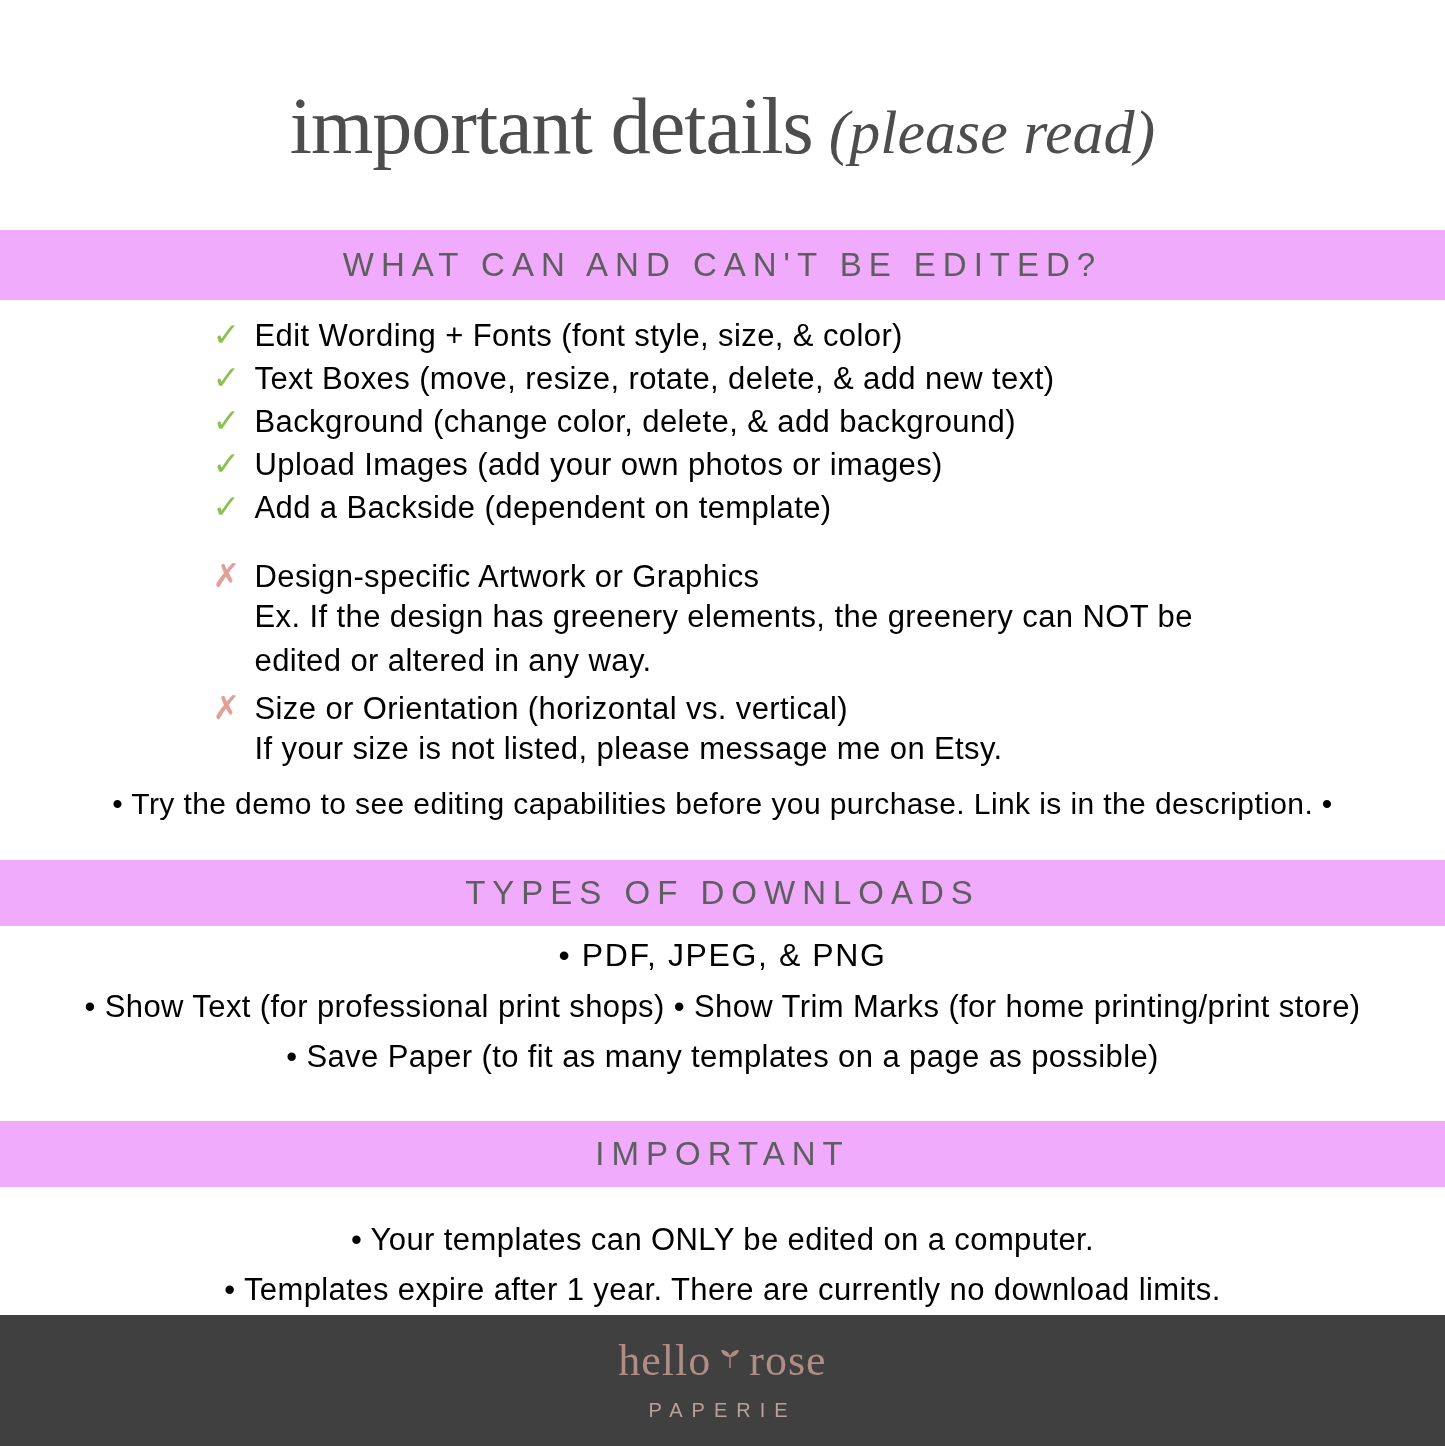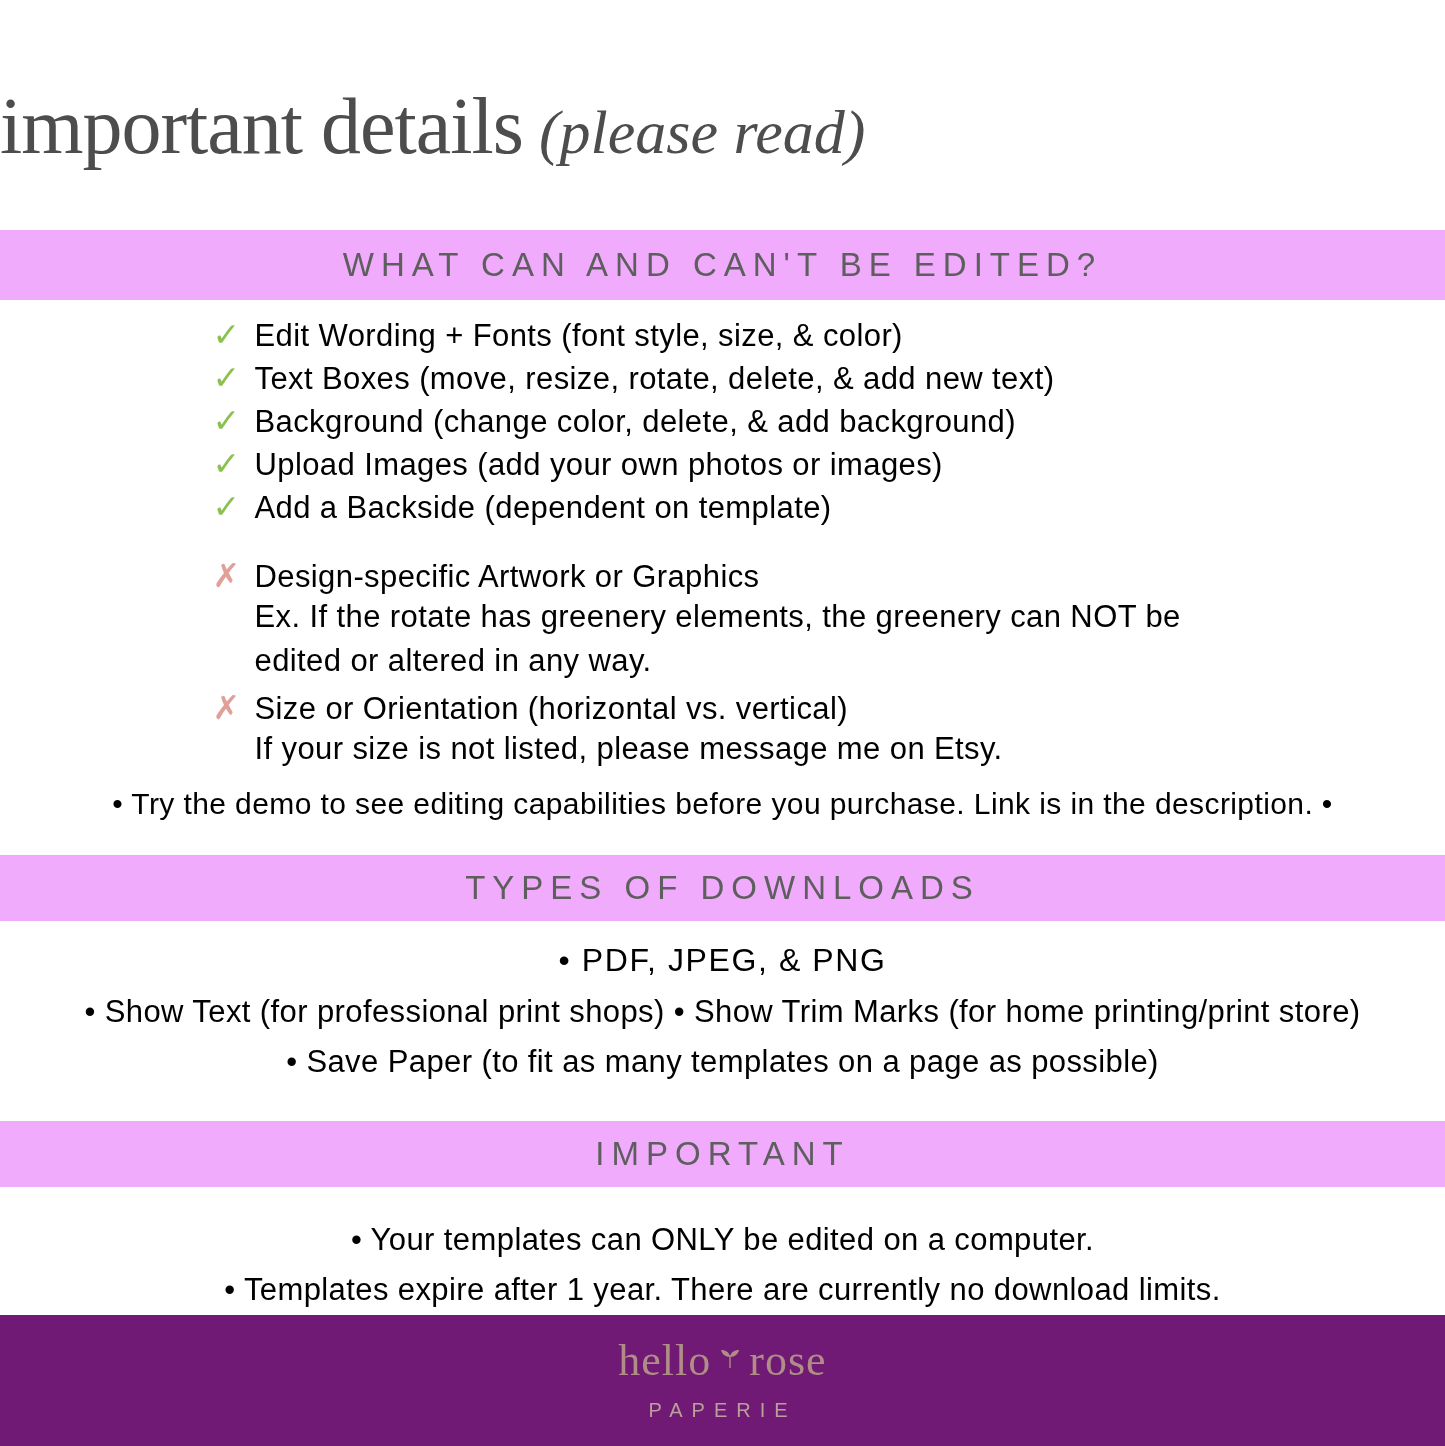--- a/index.html
+++ b/index.html
@@ -28,7 +28,7 @@
     height: 230px;
     display: flex;
     align-items: center;
-    justify-content: flex-start;
+    justify-content: center;
     padding-top: 22px;
     box-sizing: border-box;
   }

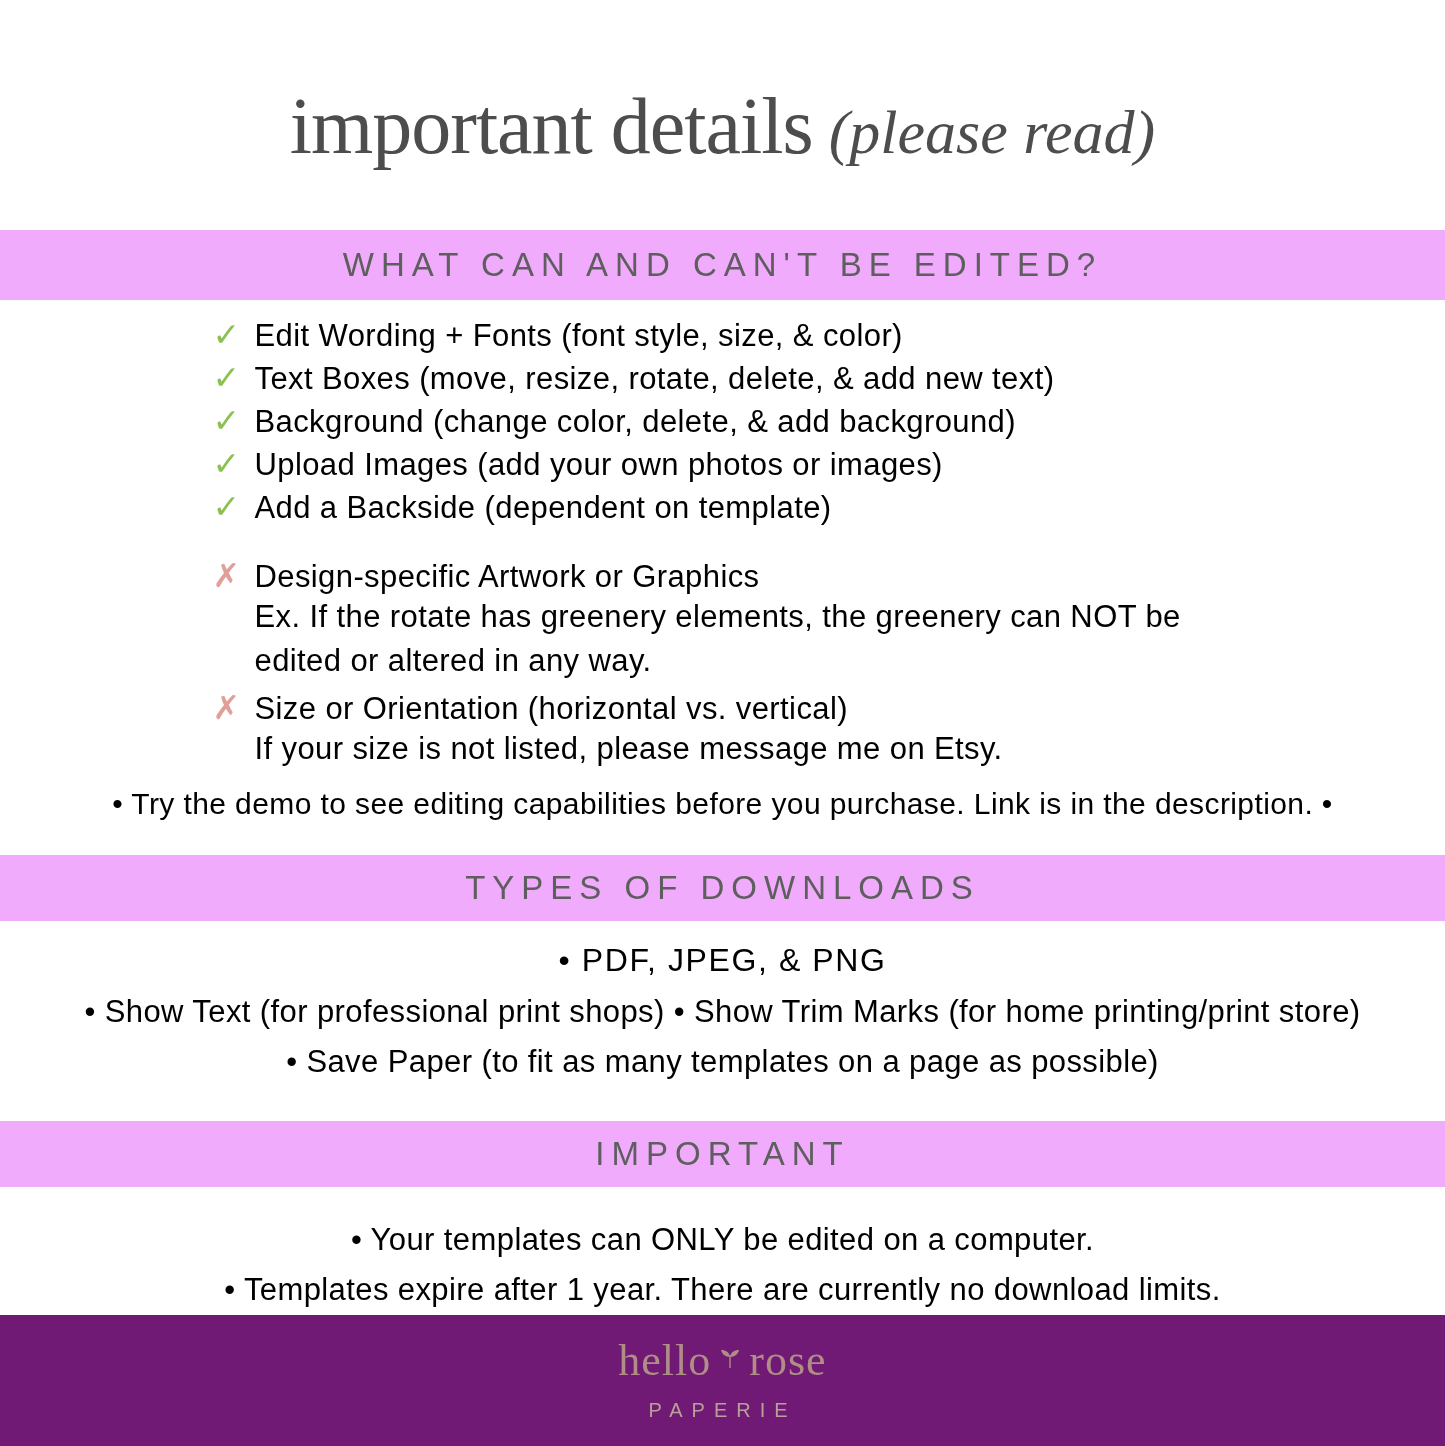--- a/index.html
+++ b/index.html
@@ -225,7 +225,7 @@
       <span class="mark no">✗</span>
       <span class="txt row-text">Design-specific Artwork or Graphics</span>
     </div>
-    <div class="txt x-note">Ex. If the rotate has greenery elements, the greenery can NOT be edited or altered in any way.</div>
+    <div class="txt x-note">Ex. If the design has greenery elements, the greenery can NOT be edited or altered in any way.</div>
 
     <div class="x-row" style="margin-top:8px;">
       <span class="mark no">✗</span>

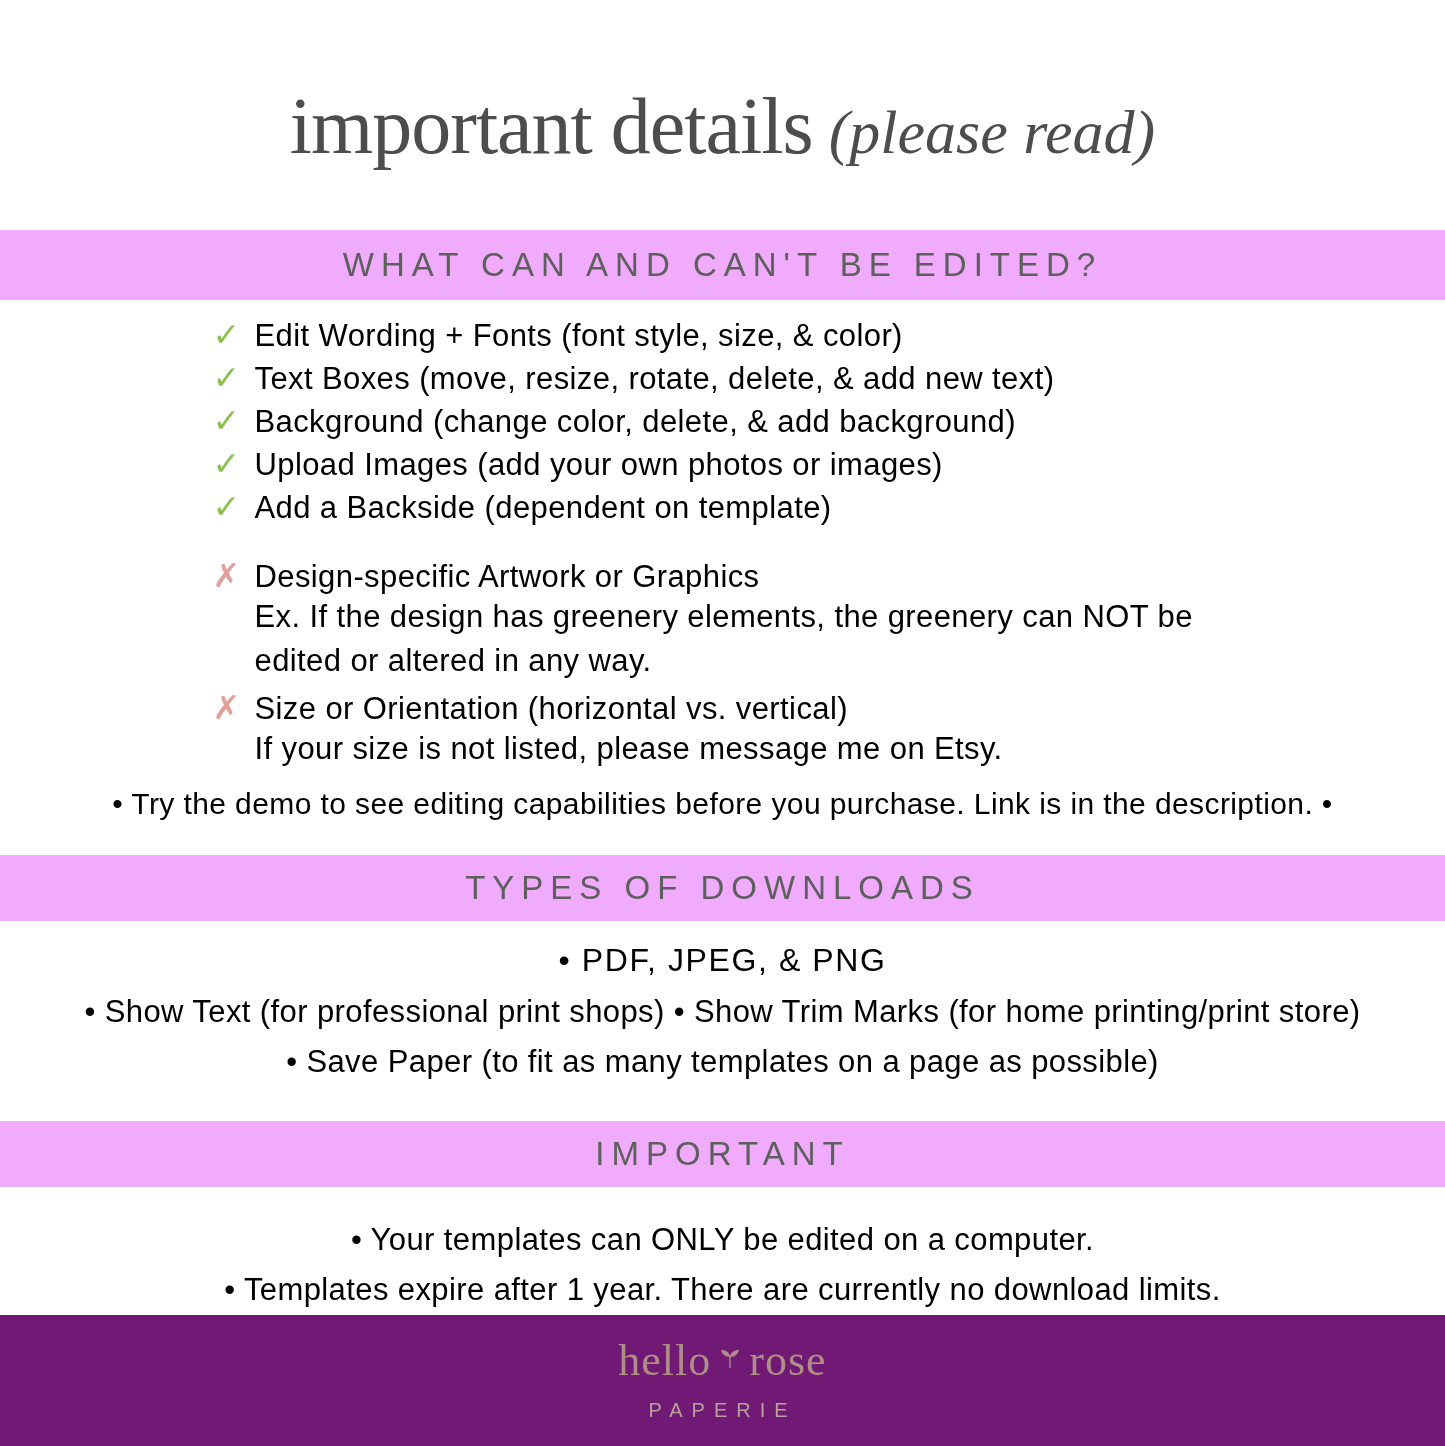--- a/index.html
+++ b/index.html
@@ -128,7 +128,7 @@
 
   .center-lines {
     text-align: center;
-    padding-top: 14px;
+    padding-top: 4px;
   }
   .center-lines .l {
     font-size: 31px;

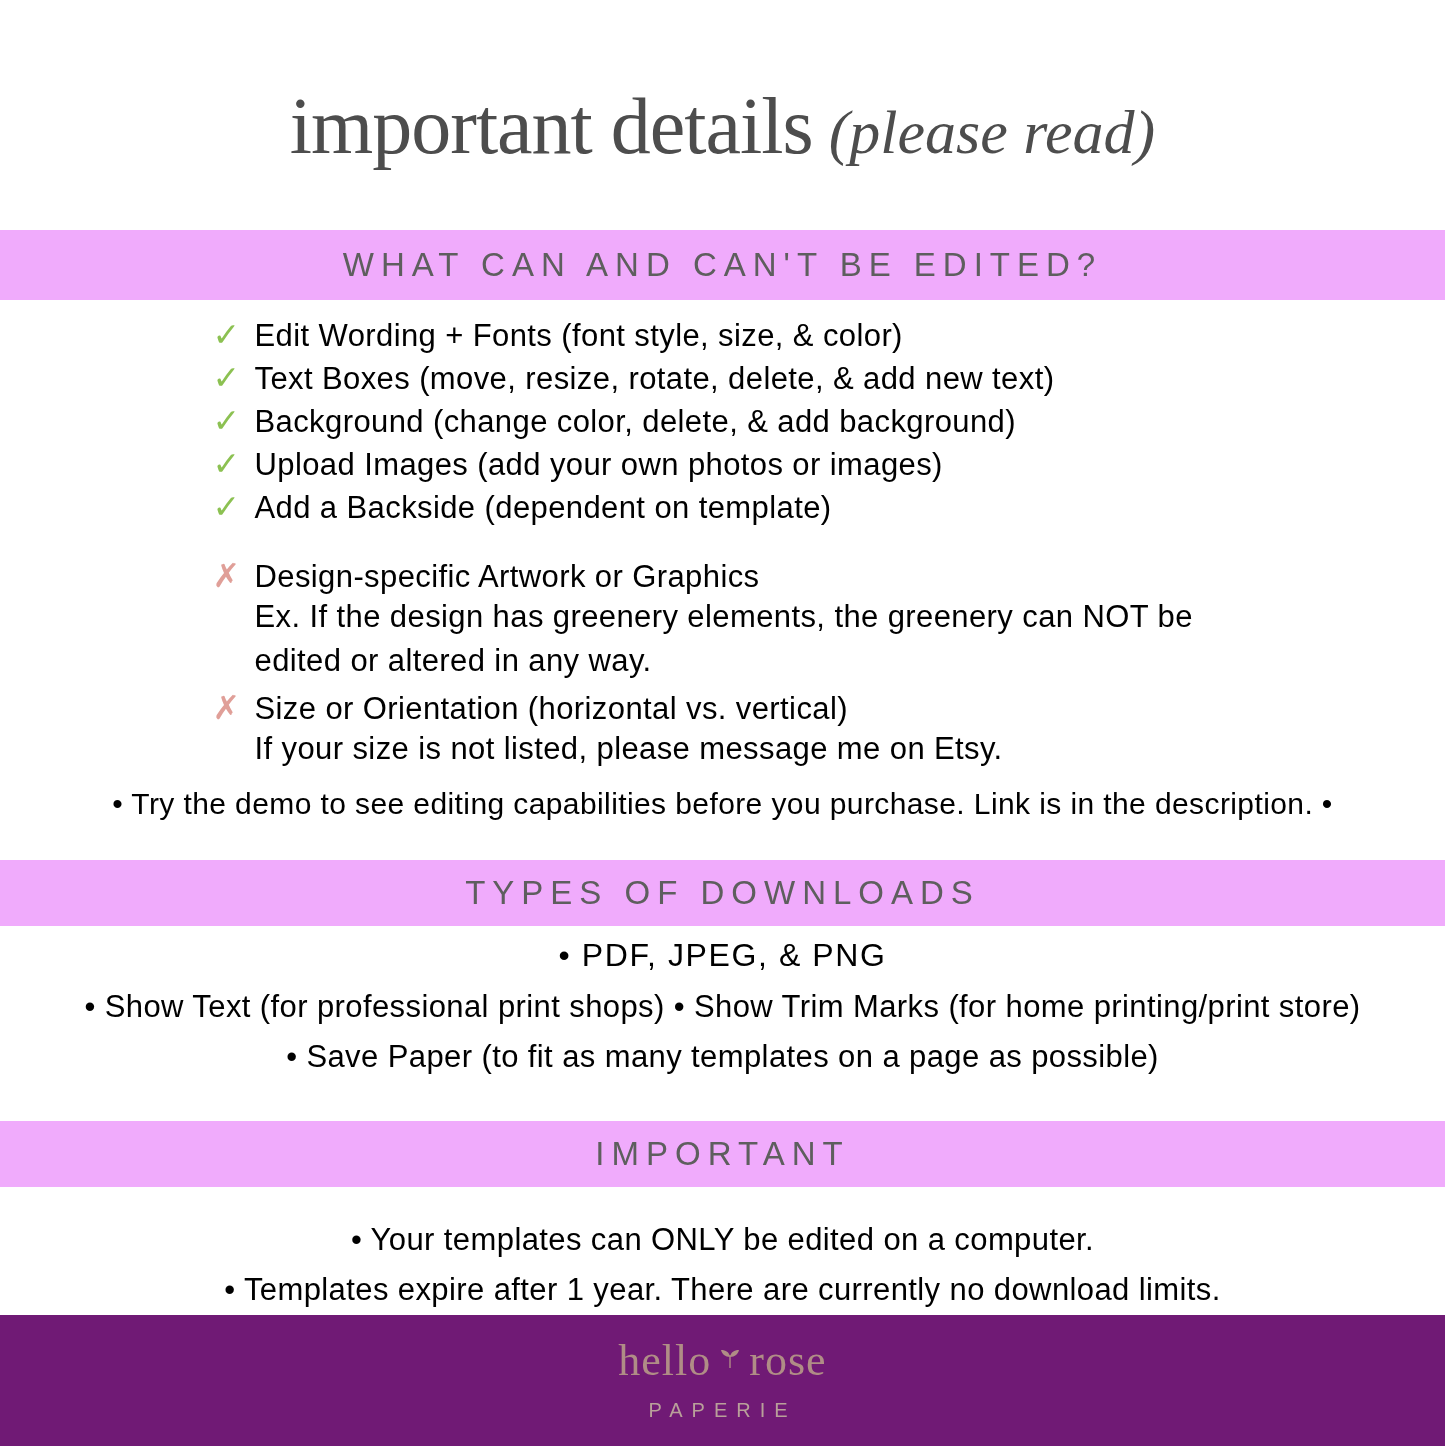--- a/index.html
+++ b/index.html
@@ -146,7 +146,7 @@
     bottom: 0;
     width: 100%;
     height: 131px;
-    background: #701a75;
+    background: #404040;
     display: flex;
     align-items: center;
     justify-content: center;

